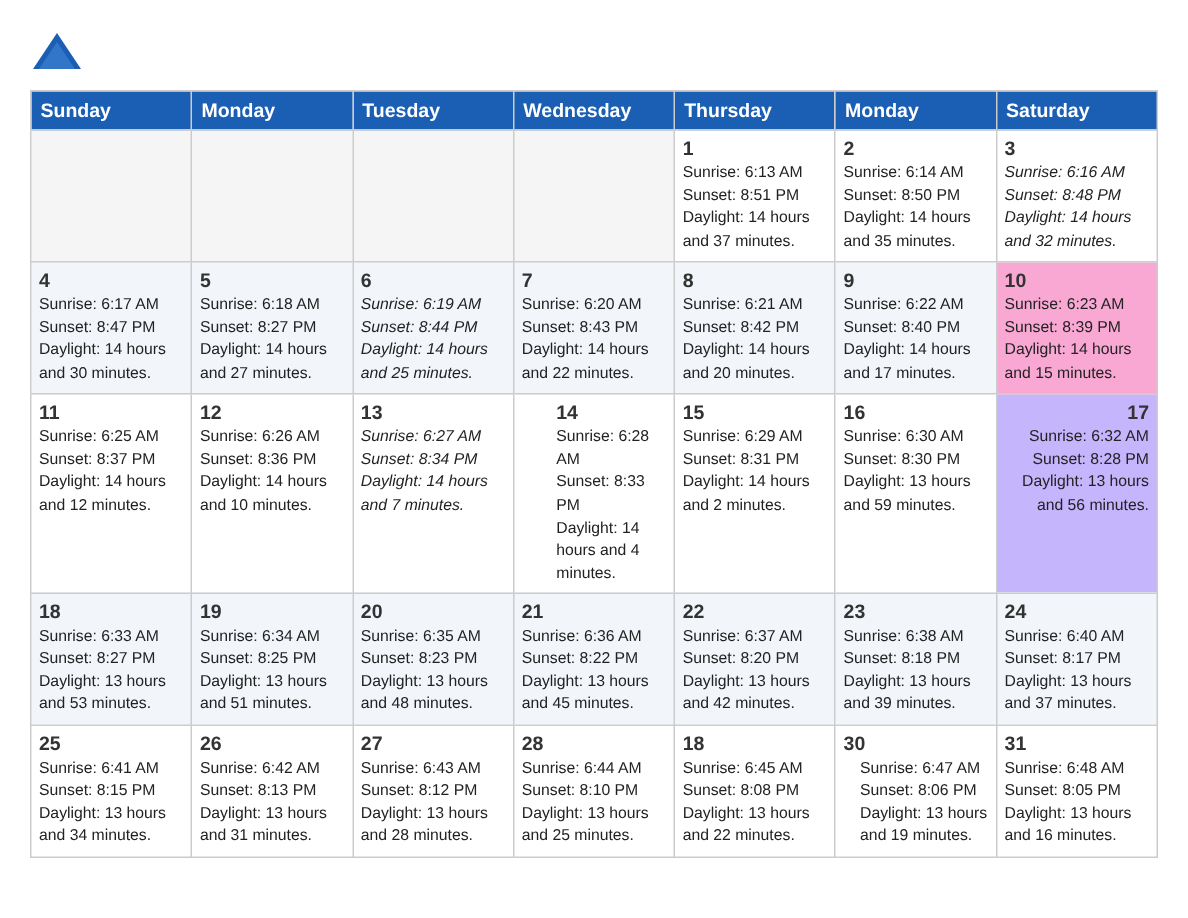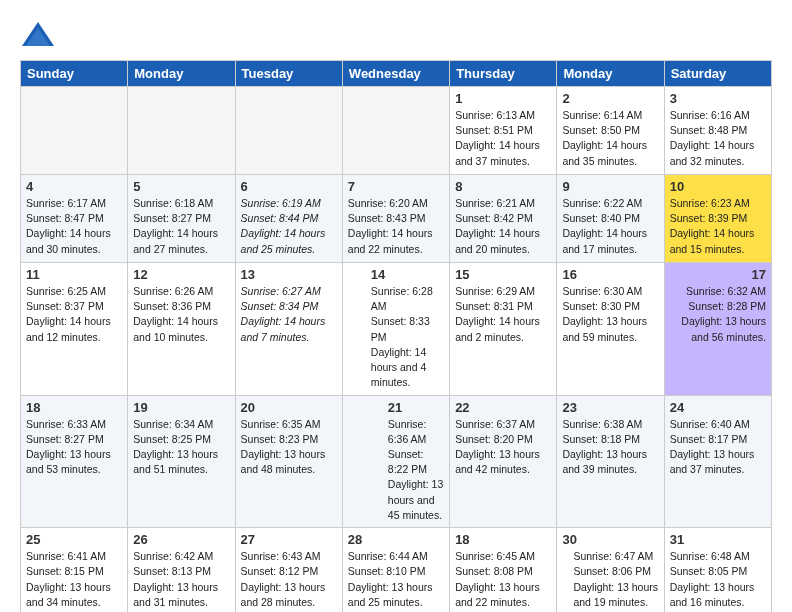--- a/index.html
+++ b/index.html
@@ -139,7 +139,7 @@
         </td>
         <td style="background: rgb(255, 255, 255);">
           <div class="day-num">3</div>
-          <div class="day-info" style="white-space: pre-line;">Sunrise: 6:16 AM
+          <div class="day-info" style="white-space: pre-line; font-style: italic;">Sunrise: 6:16 AM
 Sunset: 8:48 PM
 Daylight: 14 hours and 32 minutes.</div>
         </td>

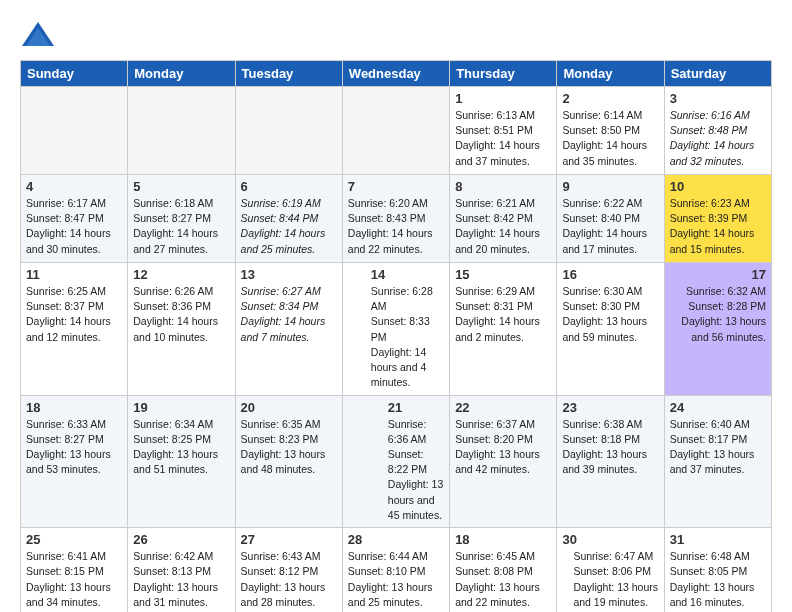--- a/index.html
+++ b/index.html
@@ -181,7 +181,7 @@
 Sunset: 8:40 PM
 Daylight: 14 hours and 17 minutes.</div>
         </td>
-        <td style="background: #fde047;">
+        <td style="background: #f9a8d4;">
           <div class="day-num">10</div>
           <div class="day-info" style="white-space: pre-line;">Sunrise: 6:23 AM
 Sunset: 8:39 PM

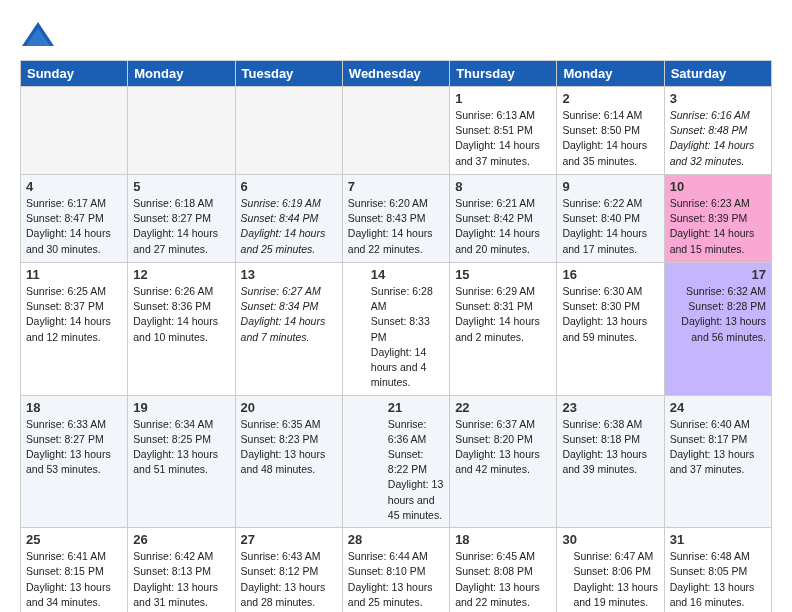--- a/index.html
+++ b/index.html
@@ -251,7 +251,7 @@
 Sunset: 8:23 PM
 Daylight: 13 hours and 48 minutes.</div>
         </td>
-        <td style="background: rgb(242, 245, 250); padding-left: 45px;">
+        <td style="background: rgb(242, 245, 250);">
           <div class="day-num">21</div>
           <div class="day-info" style="white-space: pre-line;">Sunrise: 6:36 AM
 Sunset: 8:22 PM

